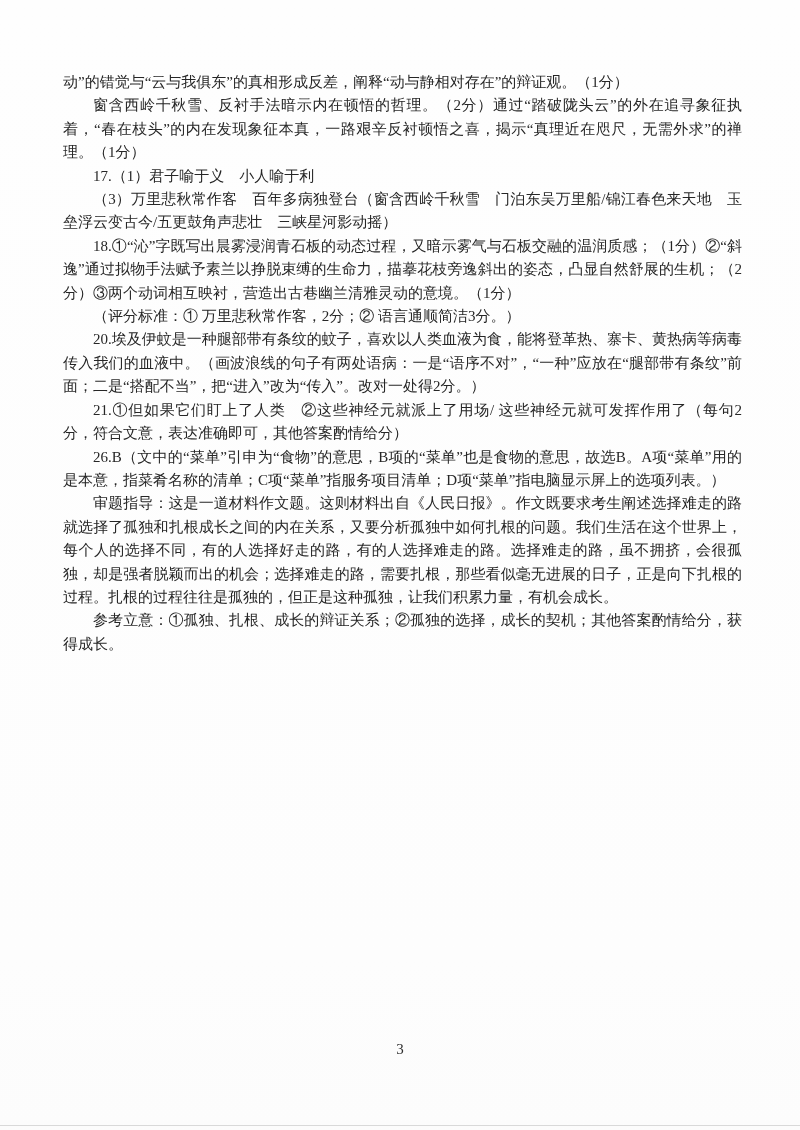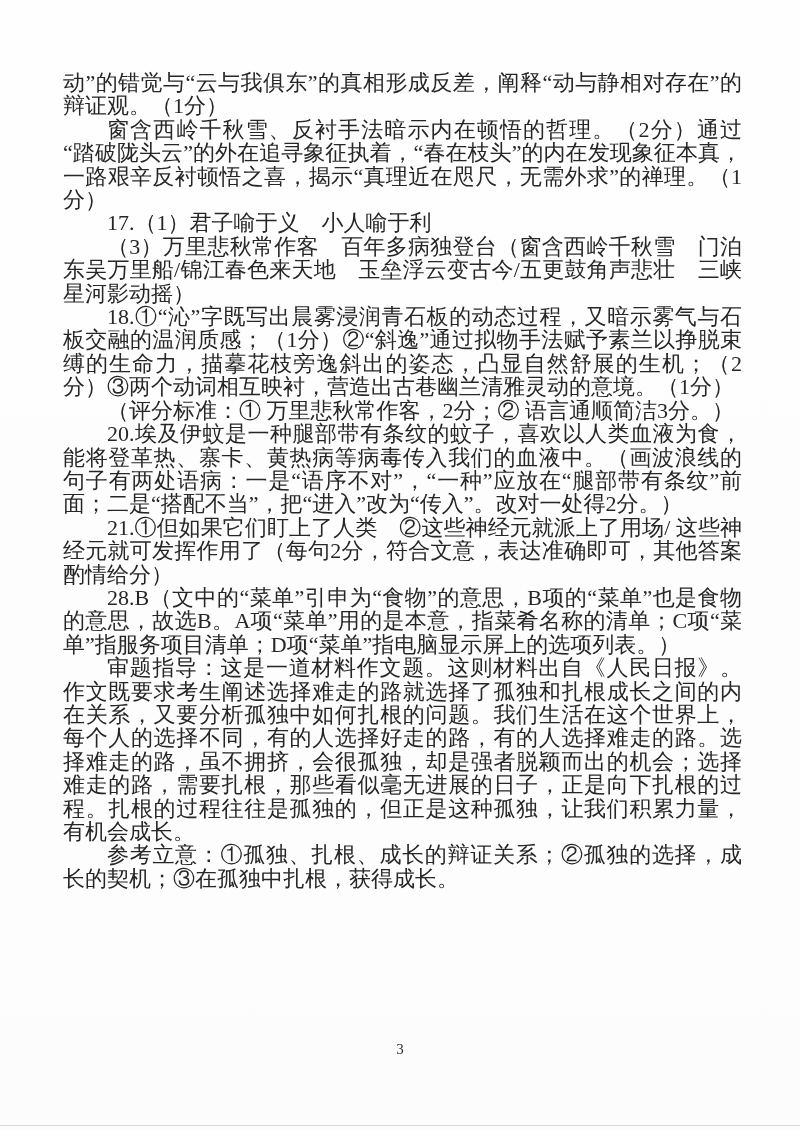--- a/index.html
+++ b/index.html
@@ -24,7 +24,7 @@
     top: 71px;
     width: 679px;
     font-family: "Liberation Serif", "DejaVu Serif", serif;
-    font-size: 22px;
+    font-size: 15px;
     line-height: 23.4px;
     color: #262626;
     text-align: justify;

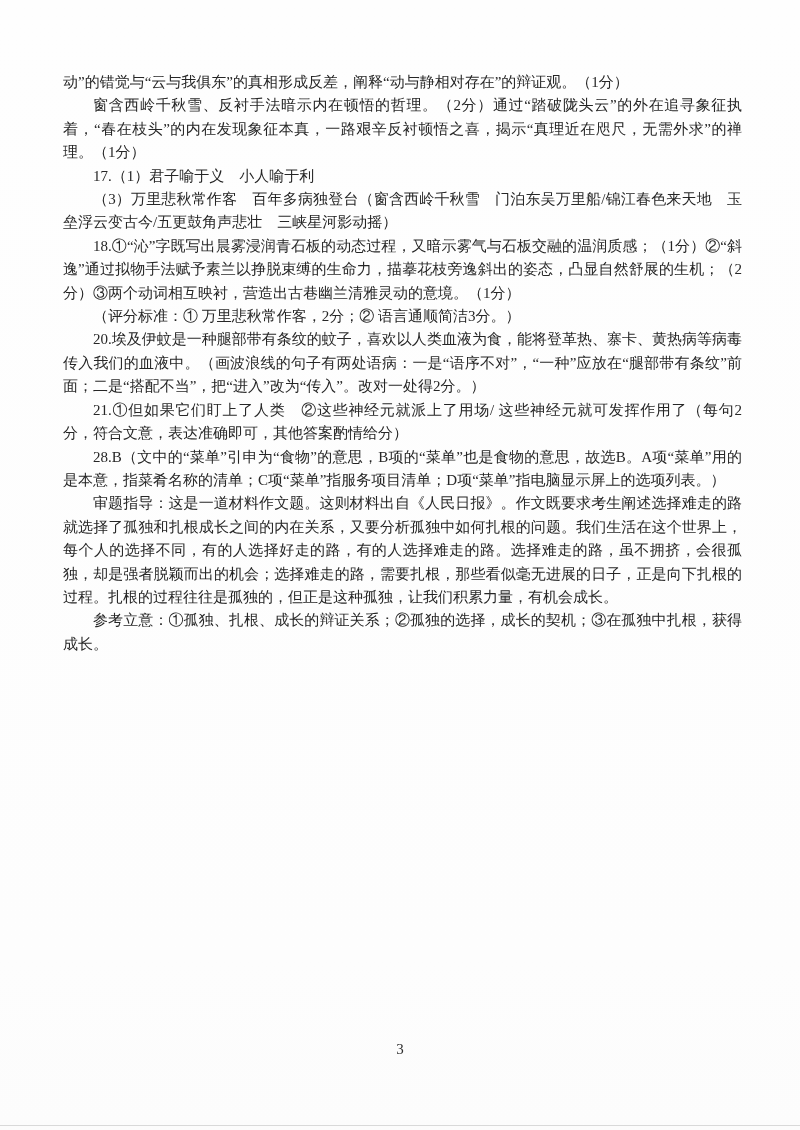--- a/index.html
+++ b/index.html
@@ -71,7 +71,7 @@
     <p>（评分标准：① 万里悲秋常作客，2分；② 语言通顺简洁3分。）</p>
     <p>20.埃及伊蚊是一种腿部带有条纹的蚊子，喜欢以人类血液为食，能将登革热、寨卡、黄热病等病毒传入我们的血液中。（画波浪线的句子有两处语病：一是“语序不对”，“一种”应放在“腿部带有条纹”前面；二是“搭配不当”，把“进入”改为“传入”。改对一处得2分。）</p>
     <p>21.①但如果它们盯上了人类　②这些神经元就派上了用场/ 这些神经元就可发挥作用了（每句2分，符合文意，表达准确即可，其他答案酌情给分）</p>
-    <p>28.B（文中的“菜单”引申为“食物”的意思，B项的“菜单”也是食物的意思，故选B。A项“菜单”用的是本意，指菜肴名称的清单；C项“菜单”指服务项目清单；D项“菜单”指电脑显示屏上的选项列表。）</p>
+    <p>26.B（文中的“菜单”引申为“食物”的意思，B项的“菜单”也是食物的意思，故选B。A项“菜单”用的是本意，指菜肴名称的清单；C项“菜单”指服务项目清单；D项“菜单”指电脑显示屏上的选项列表。）</p>
     <p>审题指导：这是一道材料作文题。这则材料出自《人民日报》。作文既要求考生阐述选择难走的路就选择了孤独和扎根成长之间的内在关系，又要分析孤独中如何扎根的问题。我们生活在这个世界上，每个人的选择不同，有的人选择好走的路，有的人选择难走的路。选择难走的路，虽不拥挤，会很孤独，却是强者脱颖而出的机会；选择难走的路，需要扎根，那些看似毫无进展的日子，正是向下扎根的过程。扎根的过程往往是孤独的，但正是这种孤独，让我们积累力量，有机会成长。</p>
     <p>参考立意：①孤独、扎根、成长的辩证关系；②孤独的选择，成长的契机；③在孤独中扎根，获得成长。</p>
   </div>

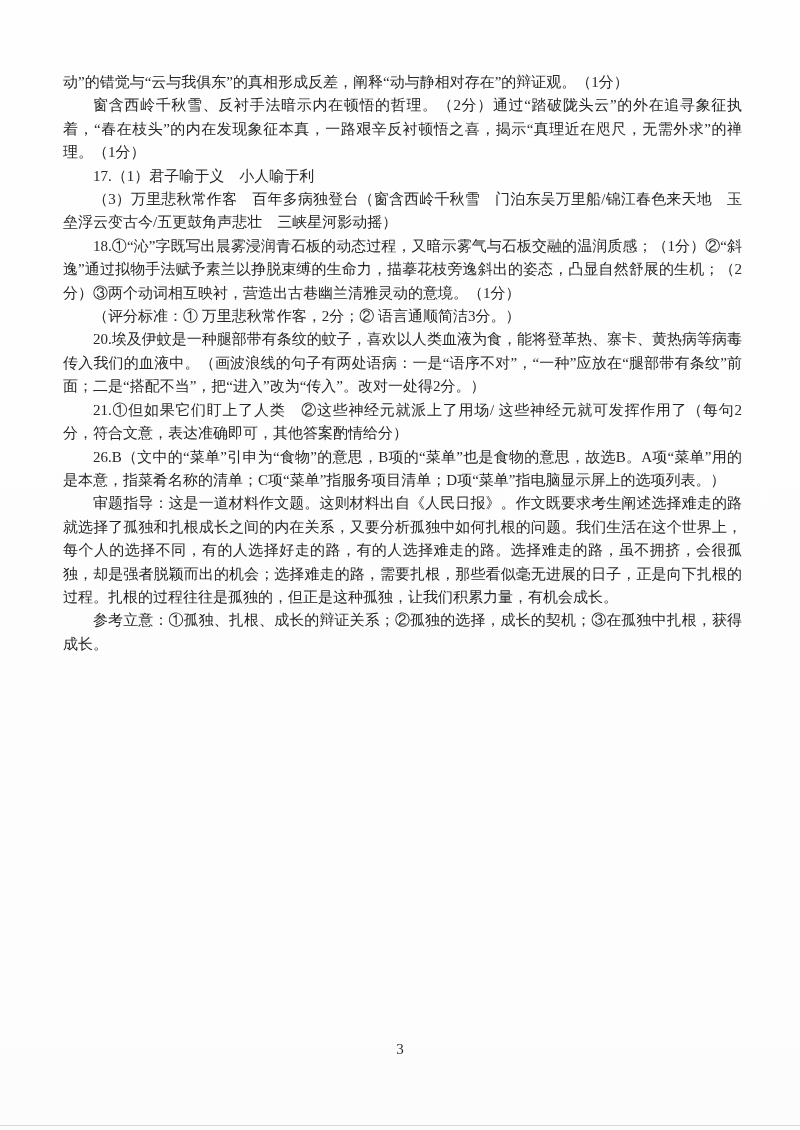--- a/index.html
+++ b/index.html
@@ -73,7 +73,7 @@
     <p>21.①但如果它们盯上了人类　②这些神经元就派上了用场/ 这些神经元就可发挥作用了（每句2分，符合文意，表达准确即可，其他答案酌情给分）</p>
     <p>26.B（文中的“菜单”引申为“食物”的意思，B项的“菜单”也是食物的意思，故选B。A项“菜单”用的是本意，指菜肴名称的清单；C项“菜单”指服务项目清单；D项“菜单”指电脑显示屏上的选项列表。）</p>
     <p>审题指导：这是一道材料作文题。这则材料出自《人民日报》。作文既要求考生阐述选择难走的路就选择了孤独和扎根成长之间的内在关系，又要分析孤独中如何扎根的问题。我们生活在这个世界上，每个人的选择不同，有的人选择好走的路，有的人选择难走的路。选择难走的路，虽不拥挤，会很孤独，却是强者脱颖而出的机会；选择难走的路，需要扎根，那些看似毫无进展的日子，正是向下扎根的过程。扎根的过程往往是孤独的，但正是这种孤独，让我们积累力量，有机会成长。</p>
-    <p>参考立意：①孤独、扎根、成长的辩证关系；②孤独的选择，成长的契机；③在孤独中扎根，获得成长。</p>
+    <p>参考立意：①孤独、扎根、成长的辩证关系；②孤独的选择，成长的契机；其他答案酌情给分，获得成长。</p>
   </div>
 
   <div class="page-num">3</div>

